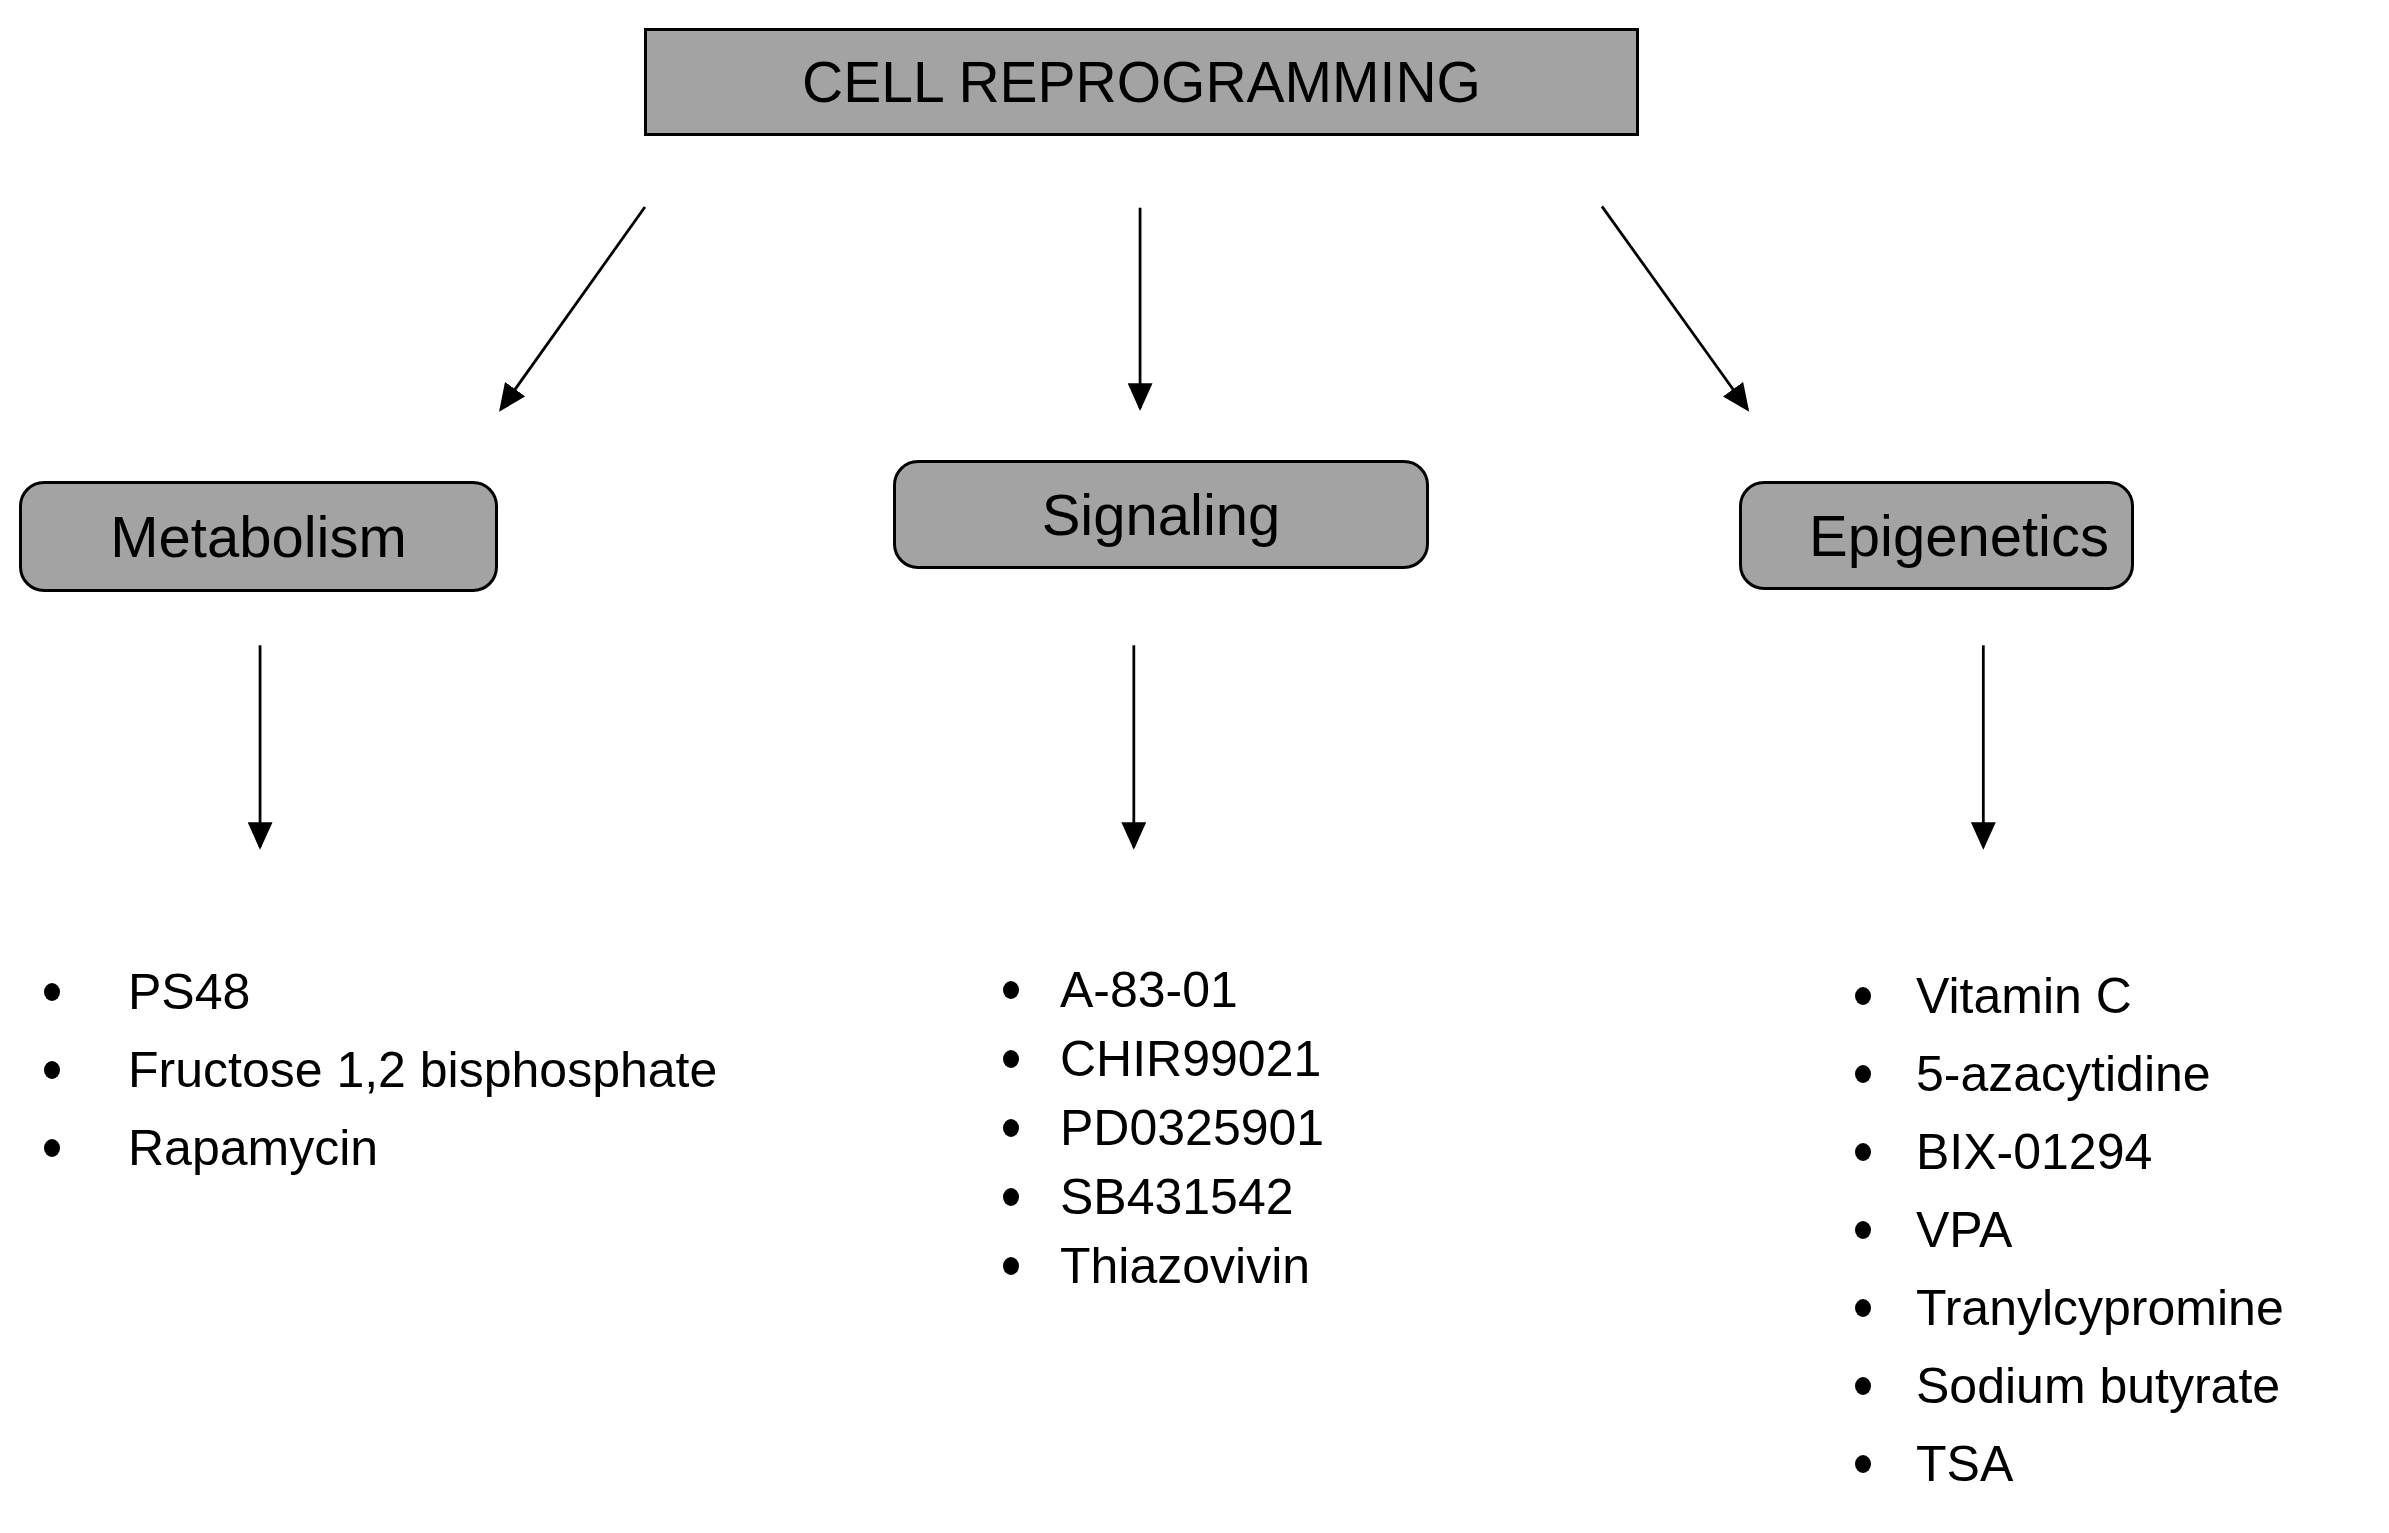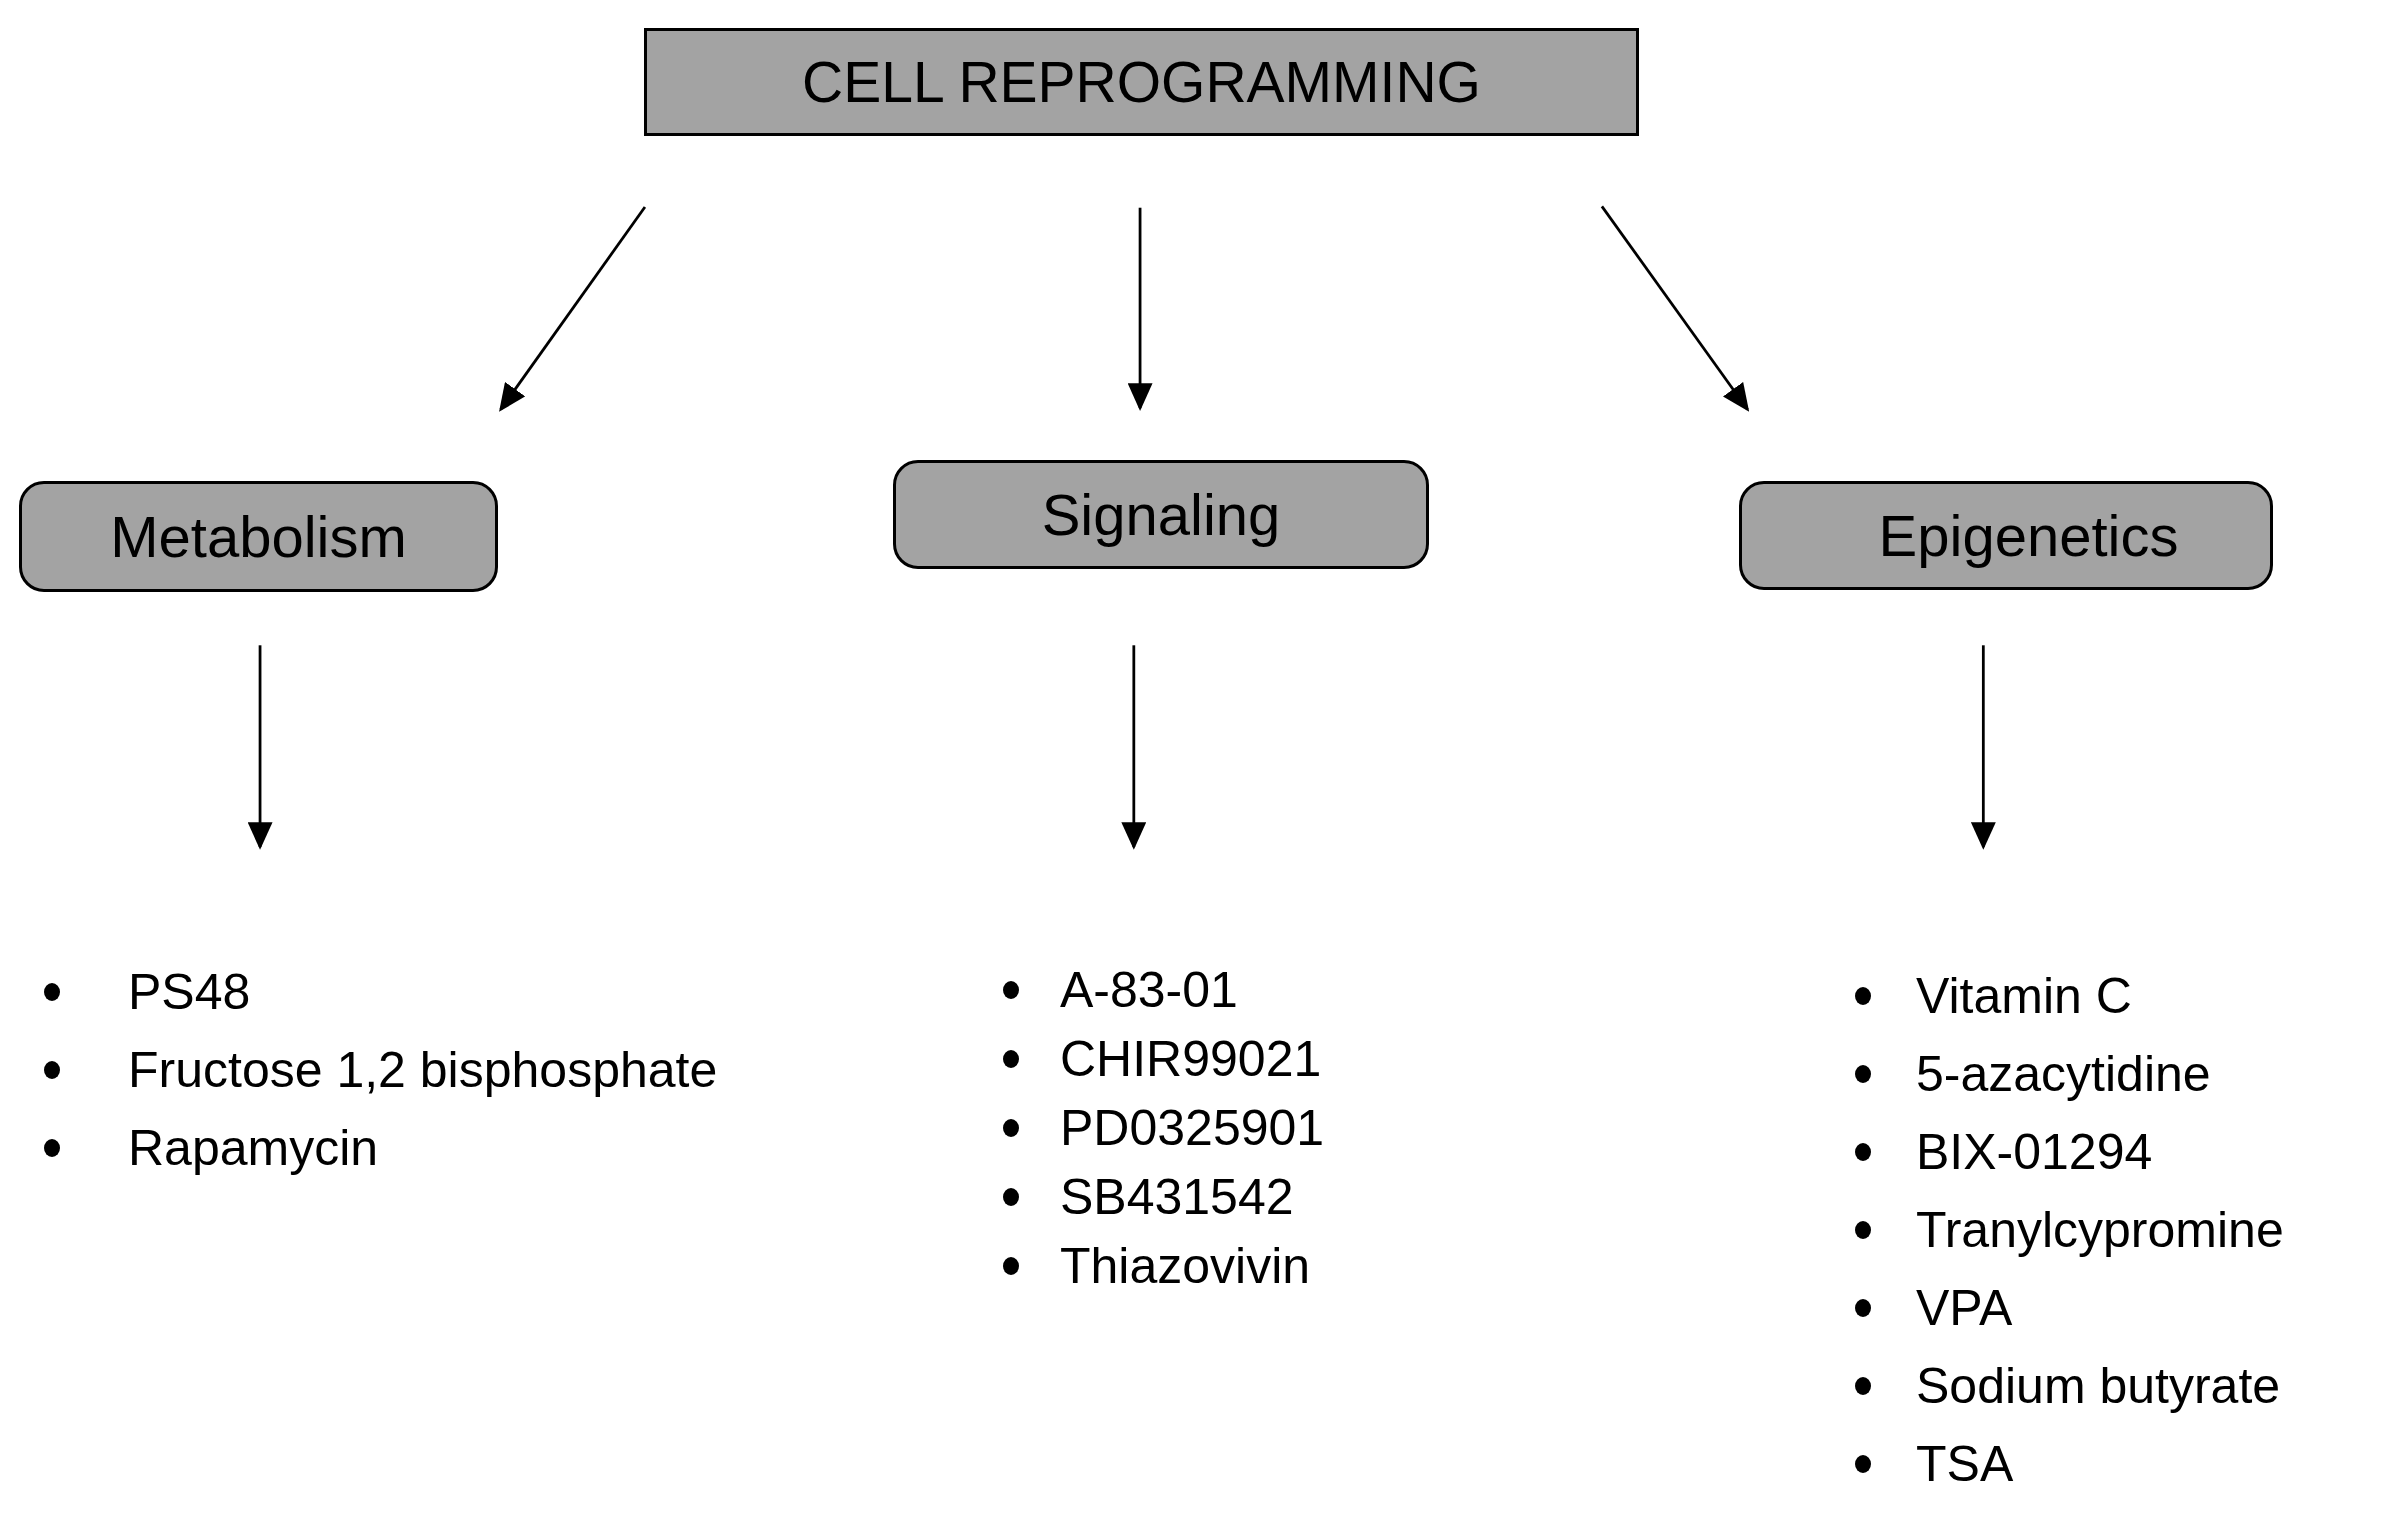--- a/index.html
+++ b/index.html
@@ -37,7 +37,7 @@
   .branch-box { font-size: 58px; border-radius: 25px; }
   .box-metabolism  { left: 19px;   top: 481px; width: 479px; height: 111px; }
   .box-signaling   { left: 893px; top: 460px; width: 536px; height: 109px; }
-  .box-epigenetics { left: 1739px; top: 481px; width: 534px; height: 109px; padding-left: 45px; }
+  .box-epigenetics { left: 1739px; top: 481px; width: 395px; height: 109px; padding-left: 45px; }
   .list {
     position: absolute;
     list-style: none;

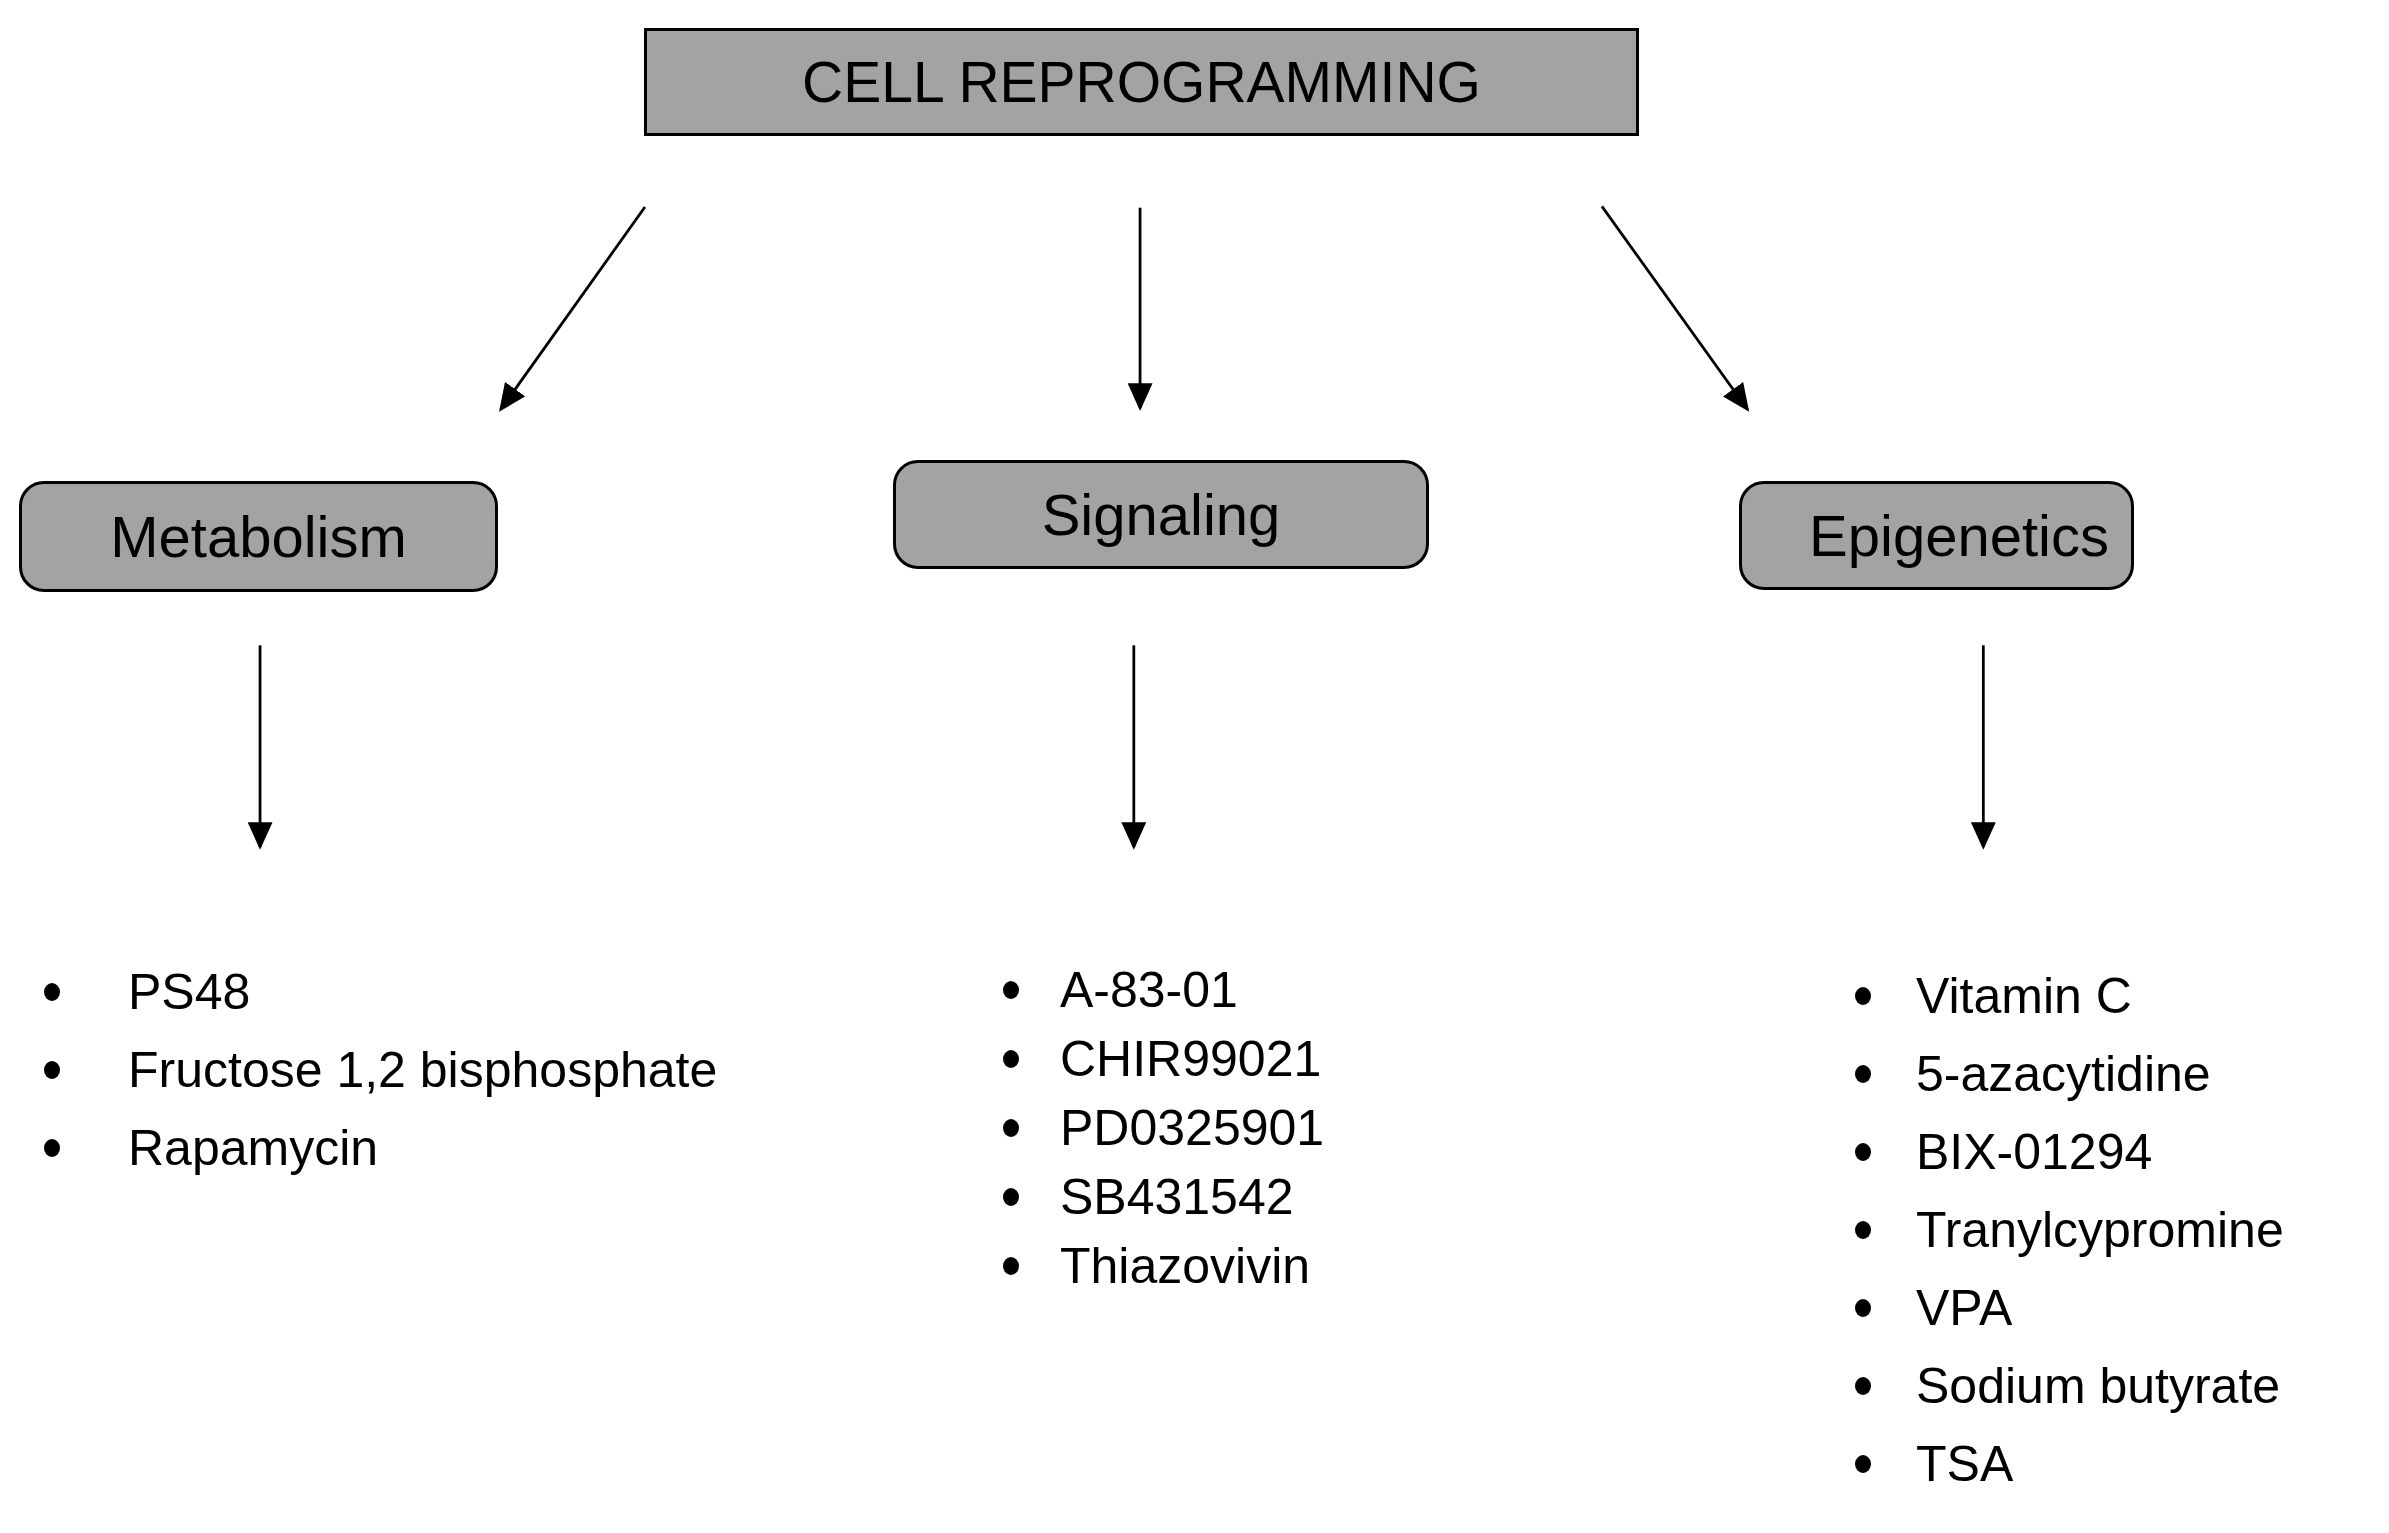--- a/index.html
+++ b/index.html
@@ -120,8 +120,8 @@
       <li>Vitamin C</li>
       <li>5-azacytidine</li>
       <li>BIX-01294</li>
+      <li>VPA</li>
       <li>Tranylcypromine</li>
-      <li>VPA</li>
       <li>Sodium butyrate</li>
       <li>TSA</li>
     </ul>

